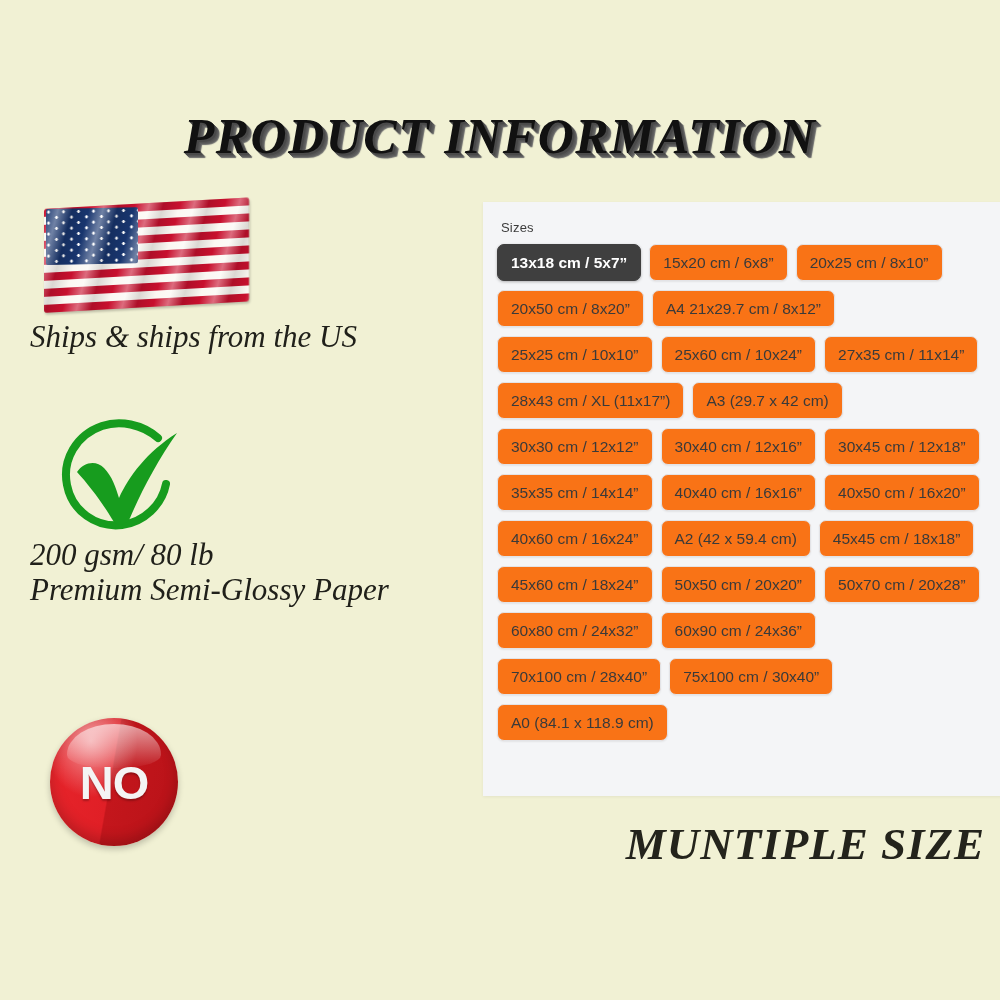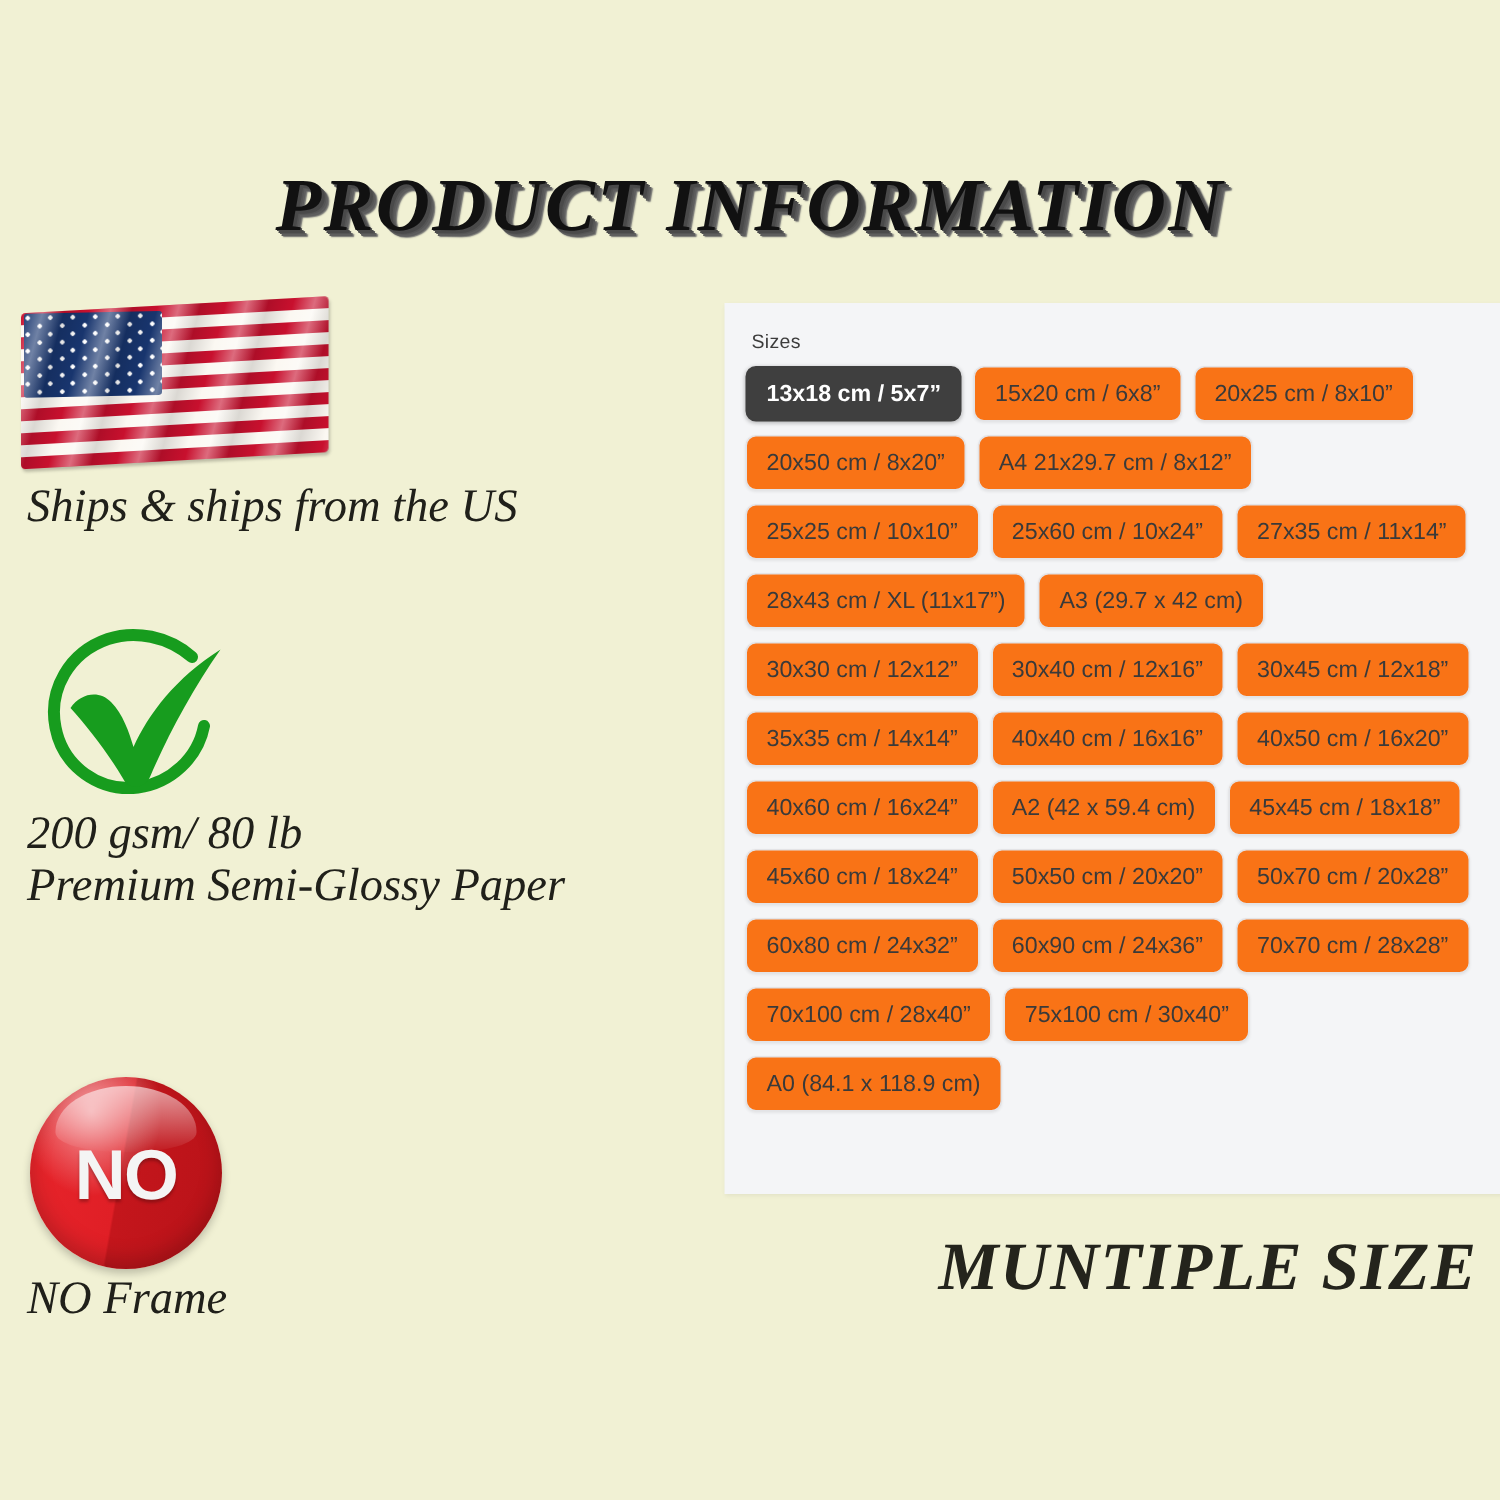--- a/index.html
+++ b/index.html
@@ -49,6 +49,7 @@
     position: absolute;
     left: 0;
     width: 470px;
+    padding-left: 12px;
   }
   .feature-art {
     height: 130px;

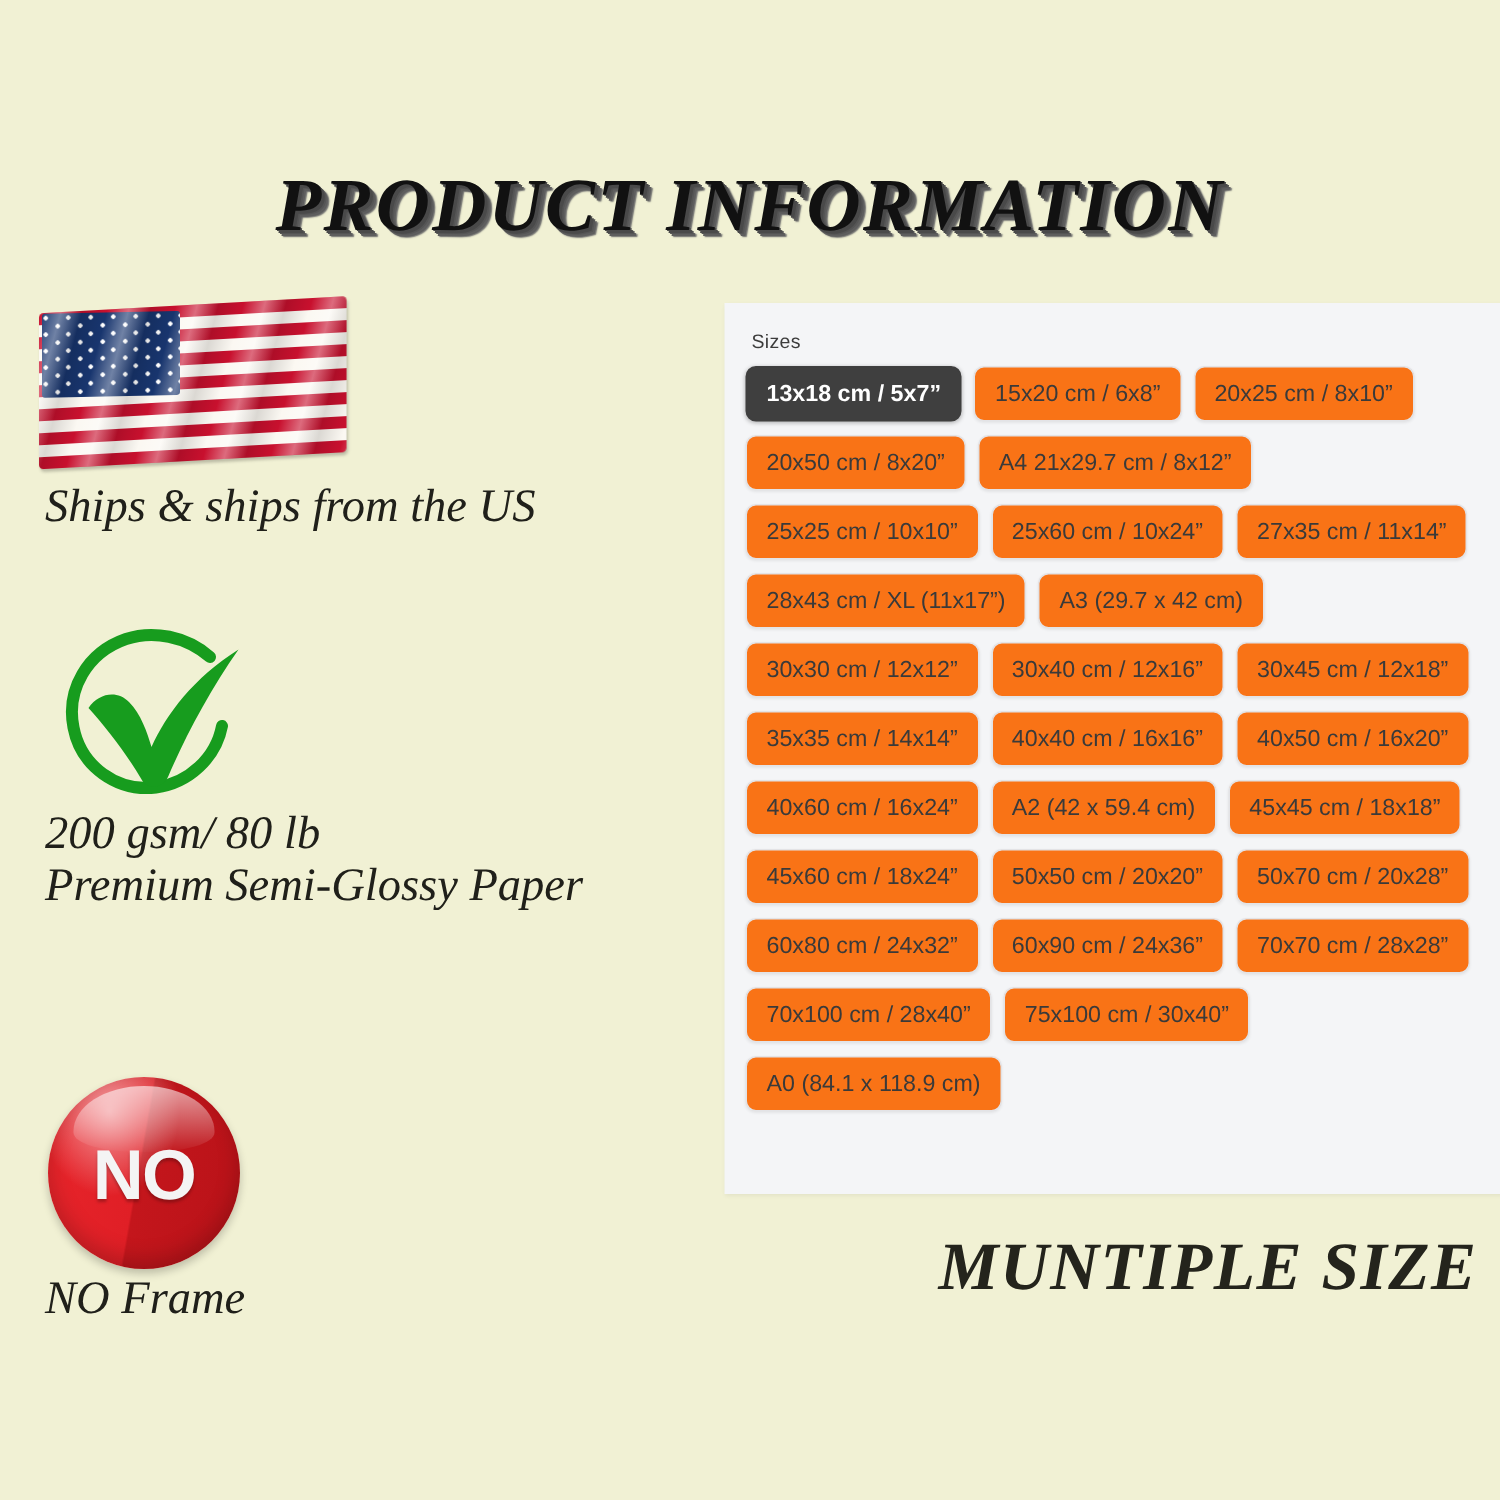--- a/index.html
+++ b/index.html
@@ -311,7 +311,6 @@
       <div class="chip">50x70 cm / 20x28”</div>
       <div class="chip">60x80 cm / 24x32”</div>
       <div class="chip">60x90 cm / 24x36”</div>
-      <div class="chip">70x70 cm / 28x28”</div>
       <div class="chip">70x100 cm / 28x40”</div>
       <div class="chip">75x100 cm / 30x40”</div>
       <div class="chip">A0 (84.1 x 118.9 cm)</div>

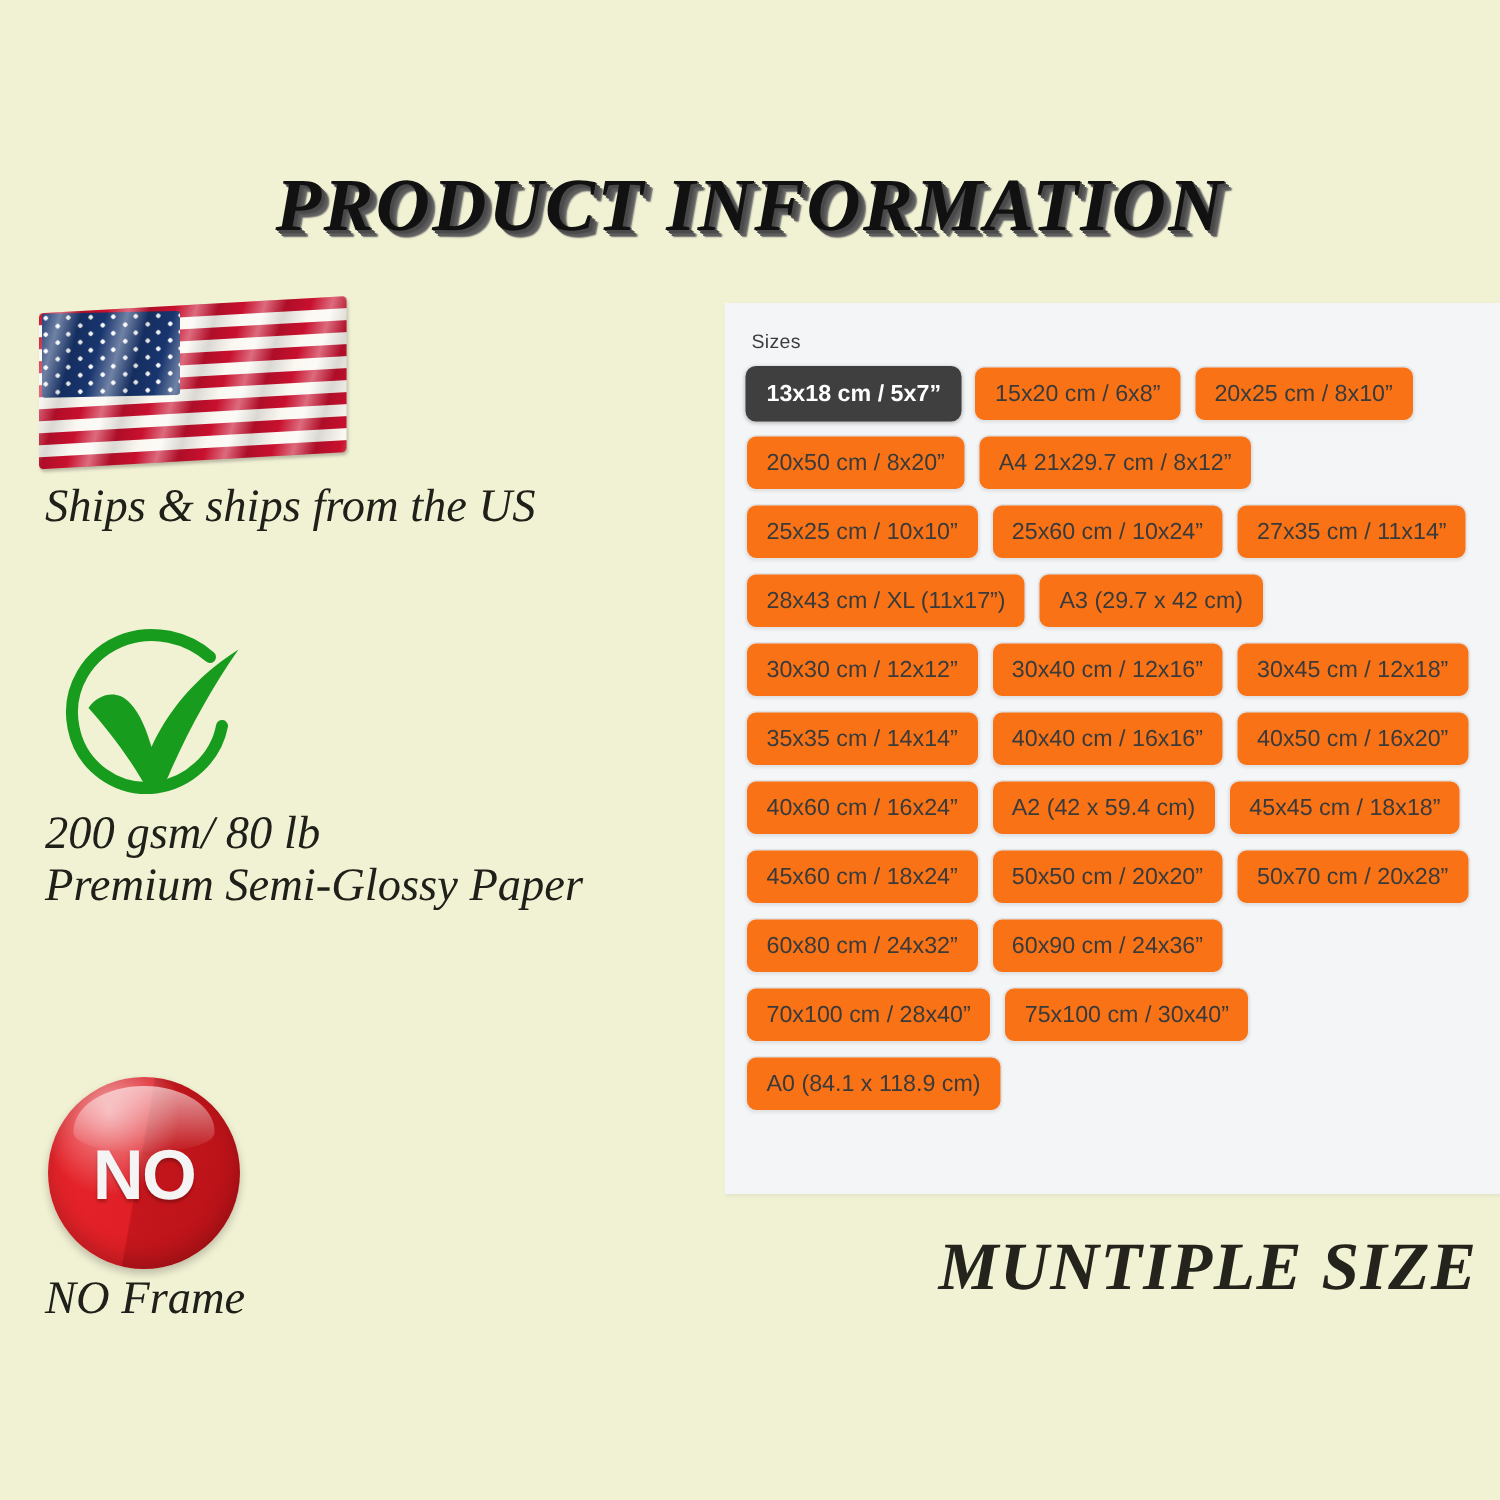--- a/index.html
+++ b/index.html
@@ -54,6 +54,7 @@
   .feature-art {
     height: 130px;
     position: relative;
+    margin-left: 18px;
   }
   .feature-text {
     font-family: "Liberation Serif", serif;

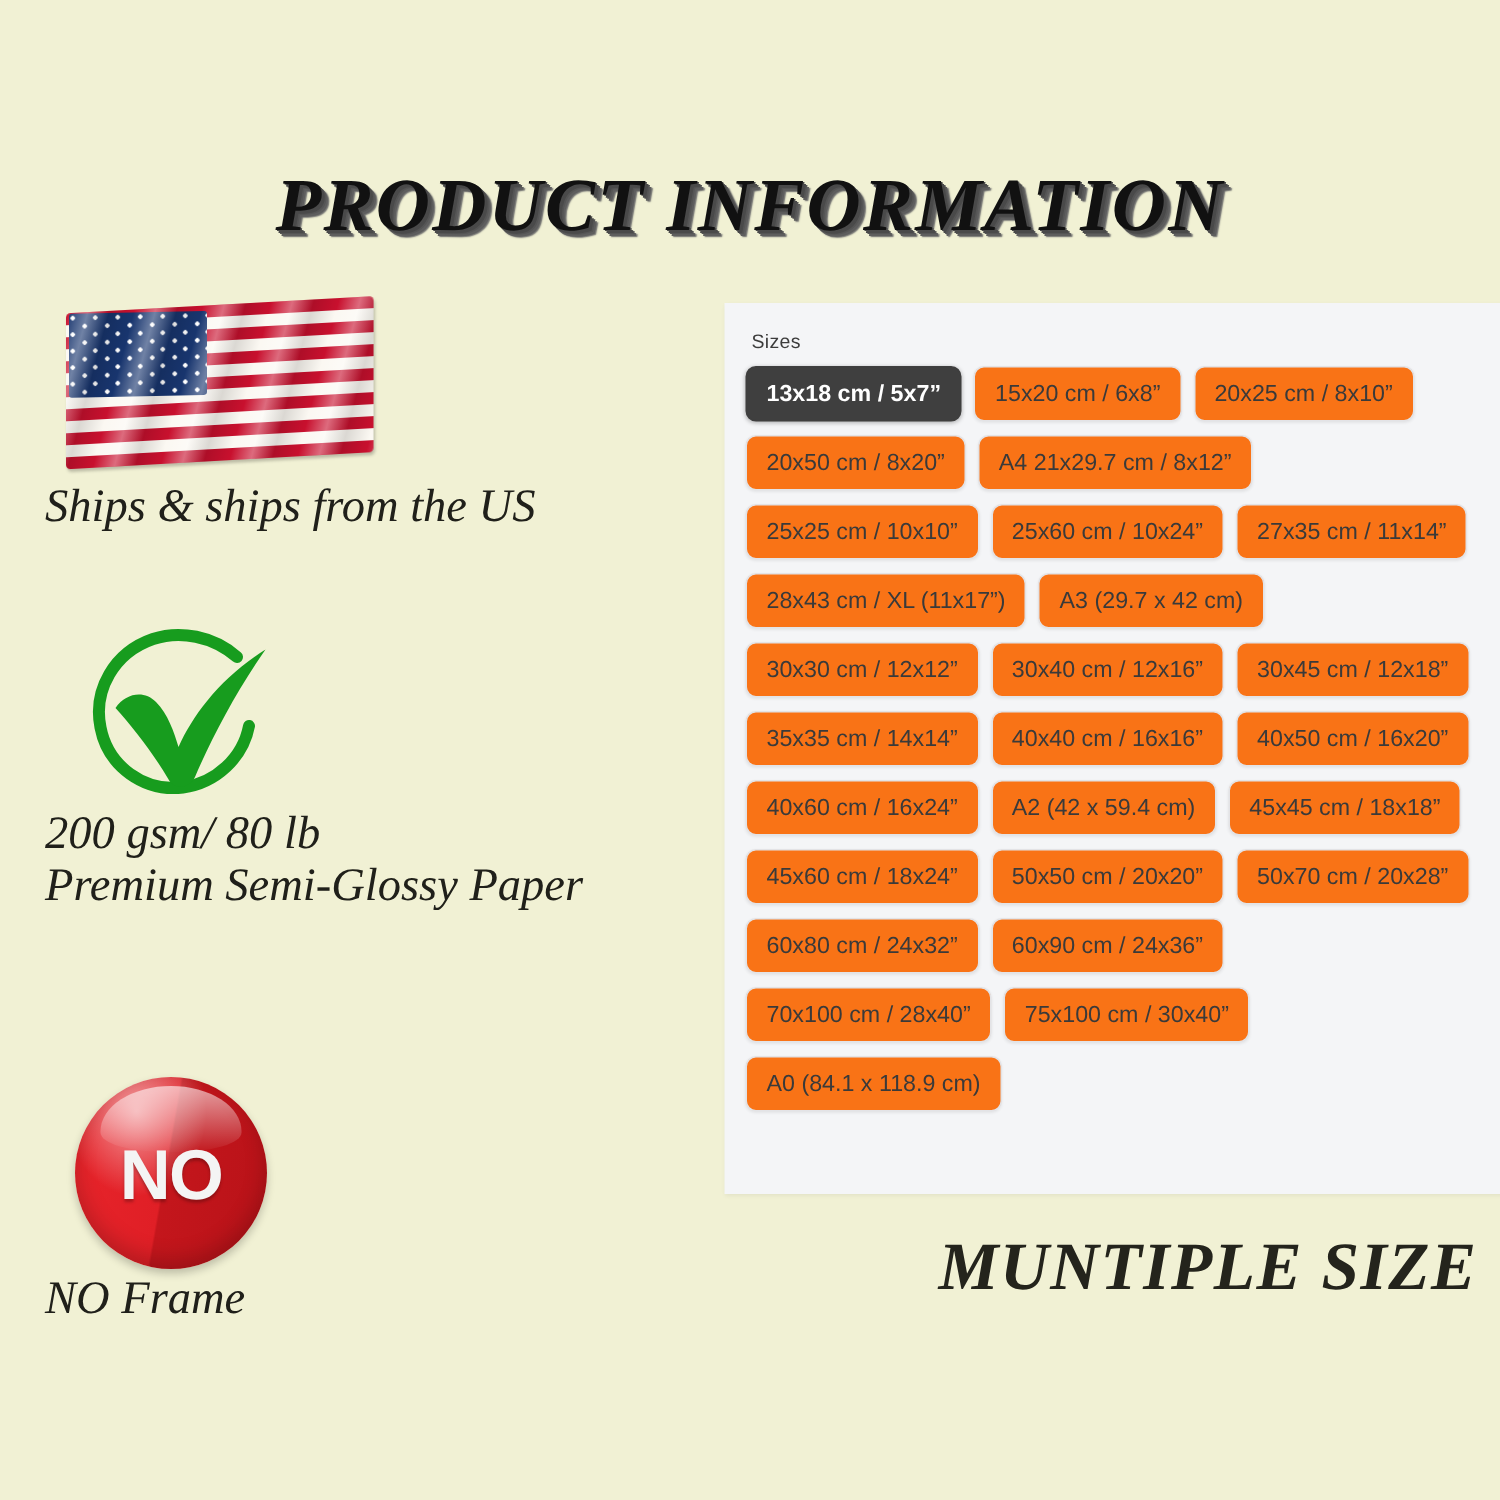--- a/index.html
+++ b/index.html
@@ -280,7 +280,6 @@
         <span class="no-badge-text">NO</span>
       </div>
     </div>
-    <div class="feature-text">NO Frame</div>
   </div>
 
 </div>

